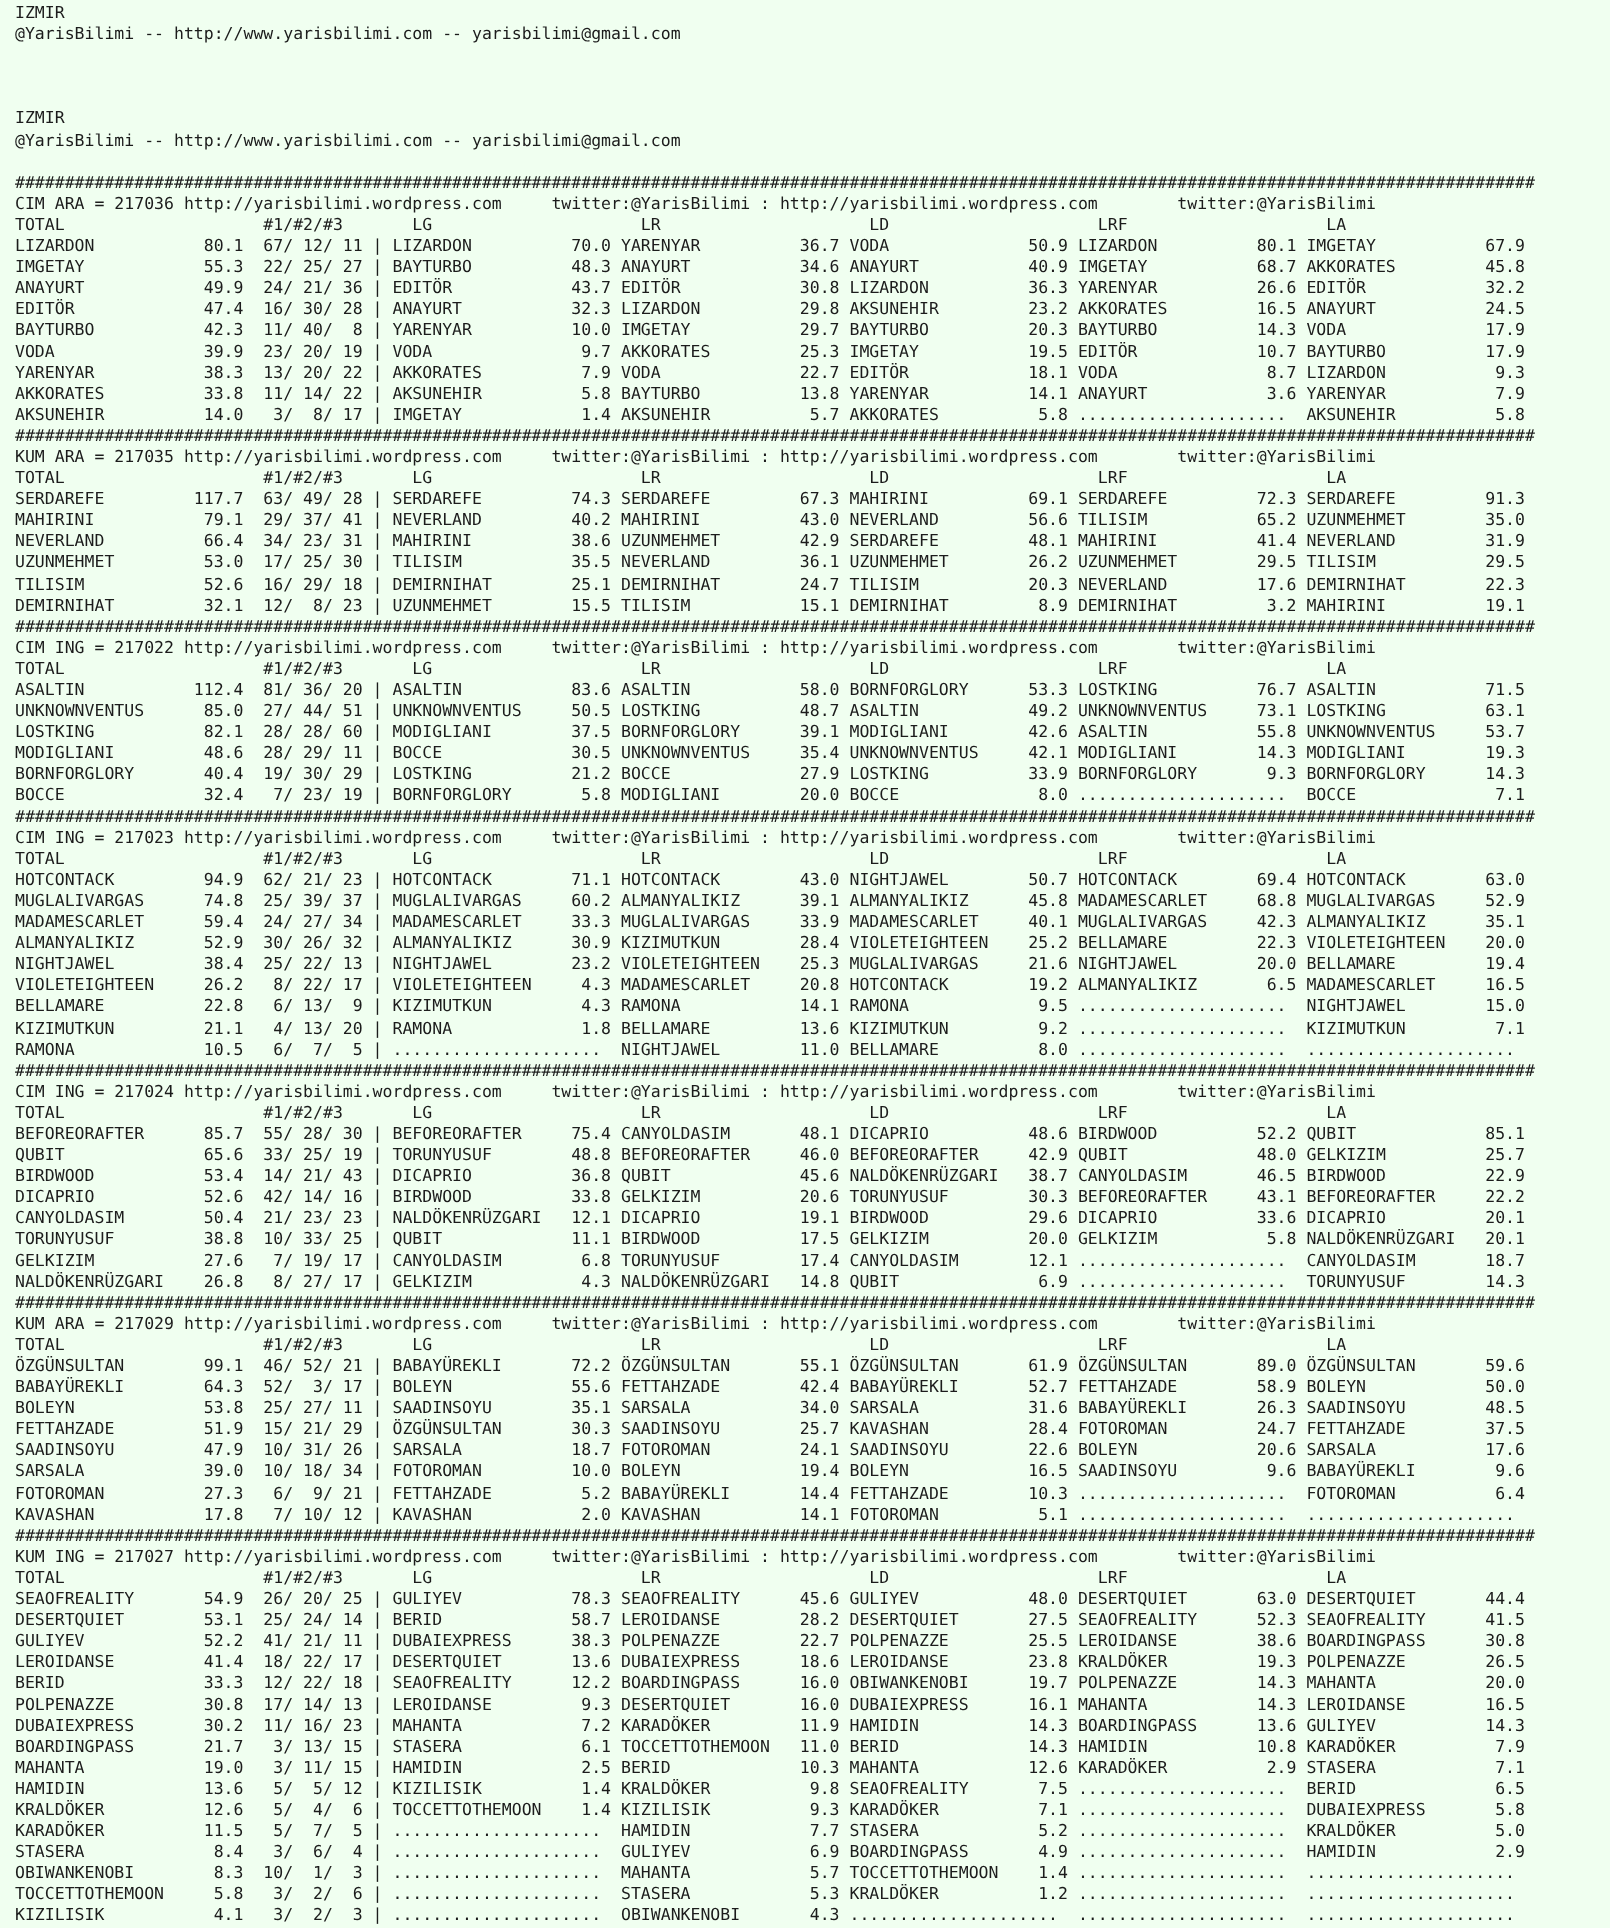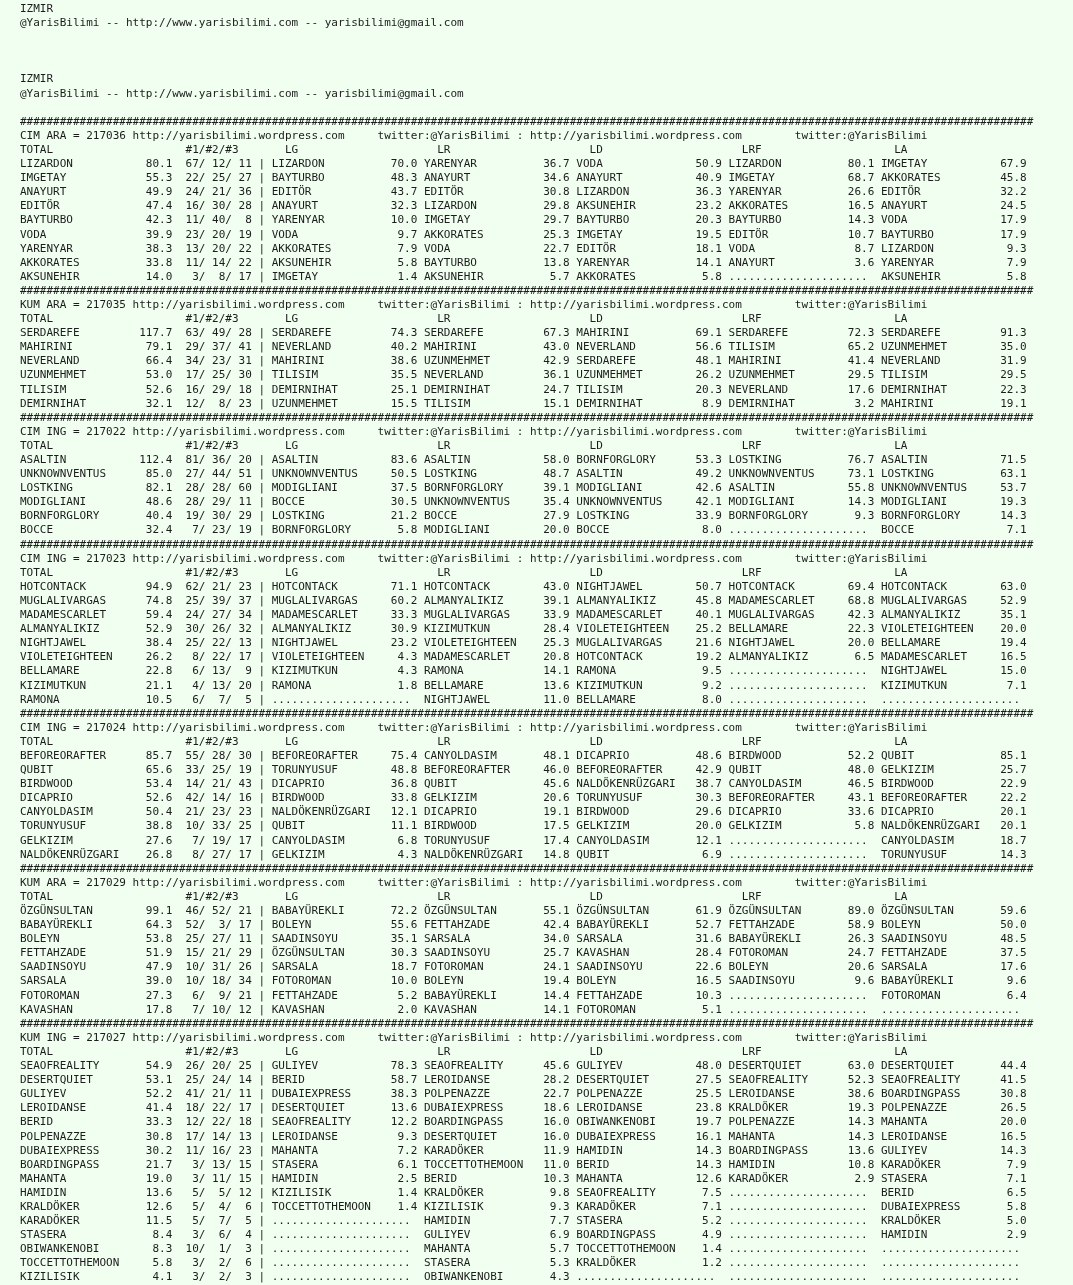--- a/index.html
+++ b/index.html
@@ -11,7 +11,7 @@
     overflow: hidden;
     font-family: "DejaVu Sans Mono", "Liberation Mono", monospace;
   }
-  .page { padding: 2px 0 0 20px; }
+  .page { padding: 2px 0 0 10px; }
   .mono {
     font-family: "DejaVu Sans Mono", "Liberation Mono", monospace;
     font-size: 11px;

